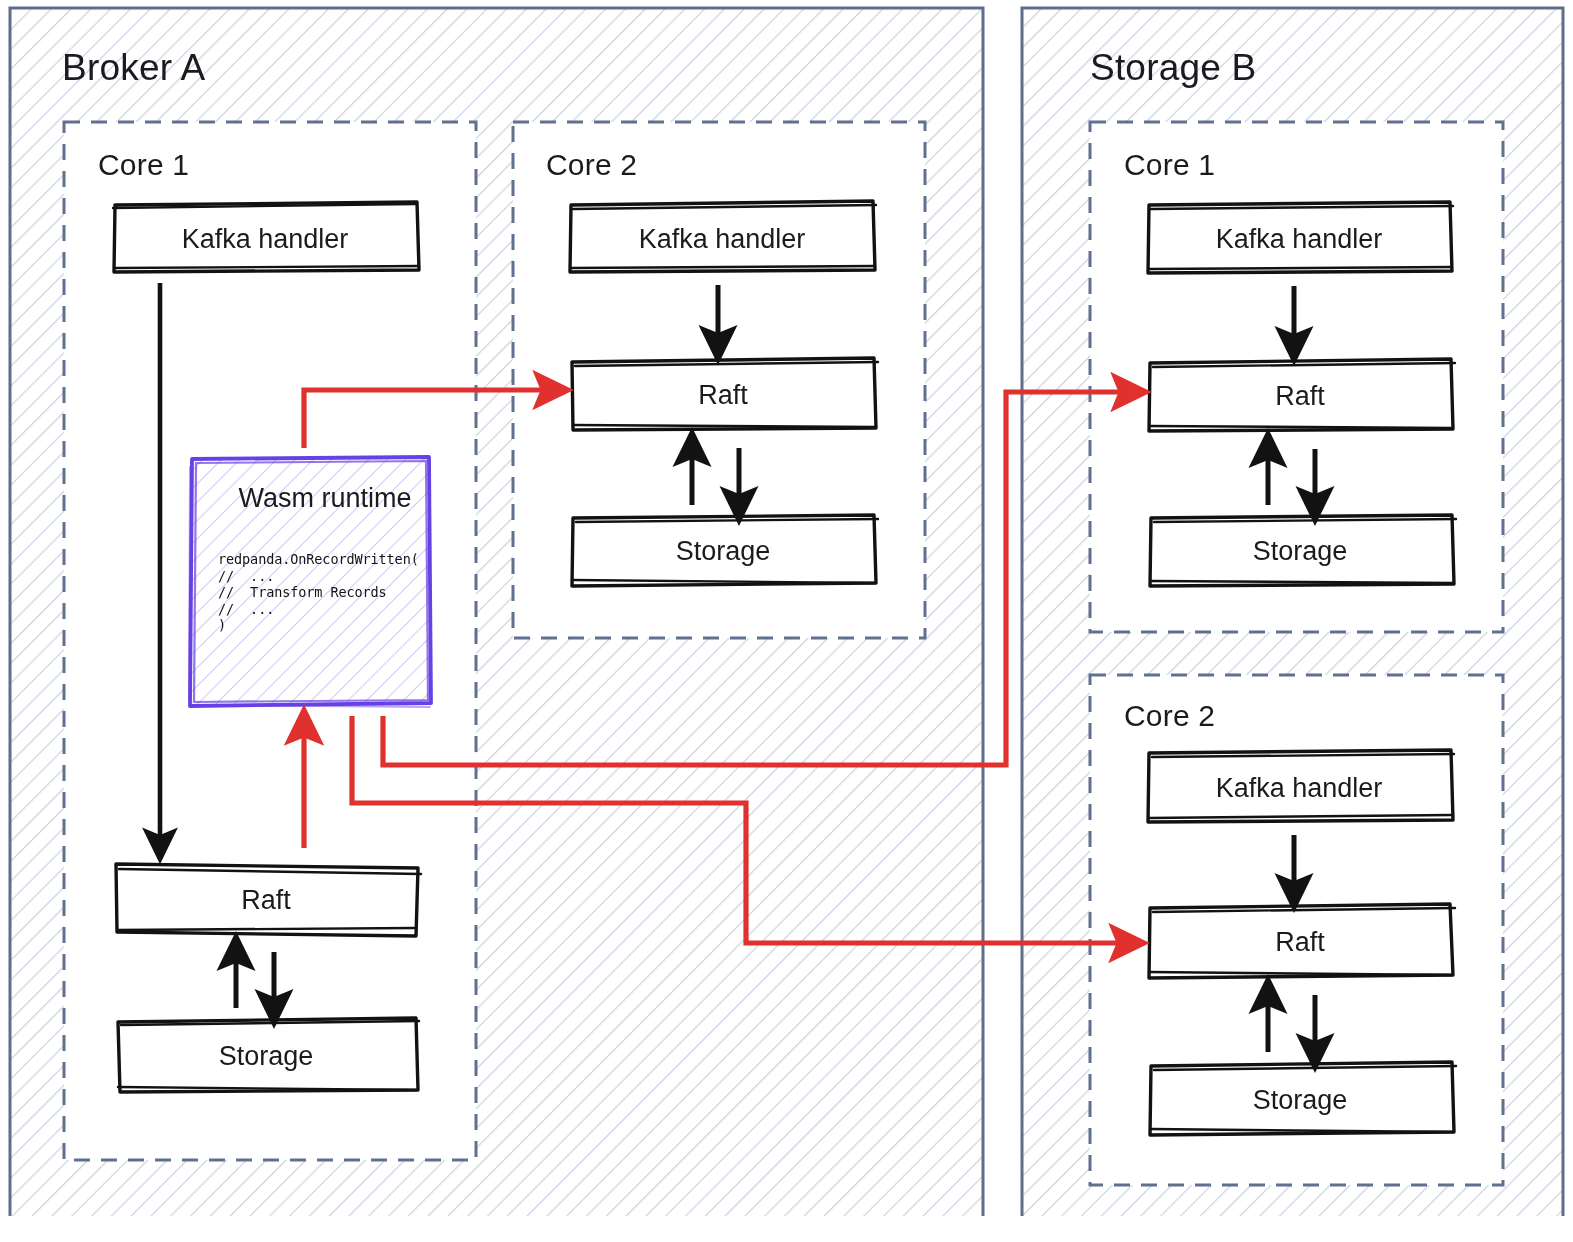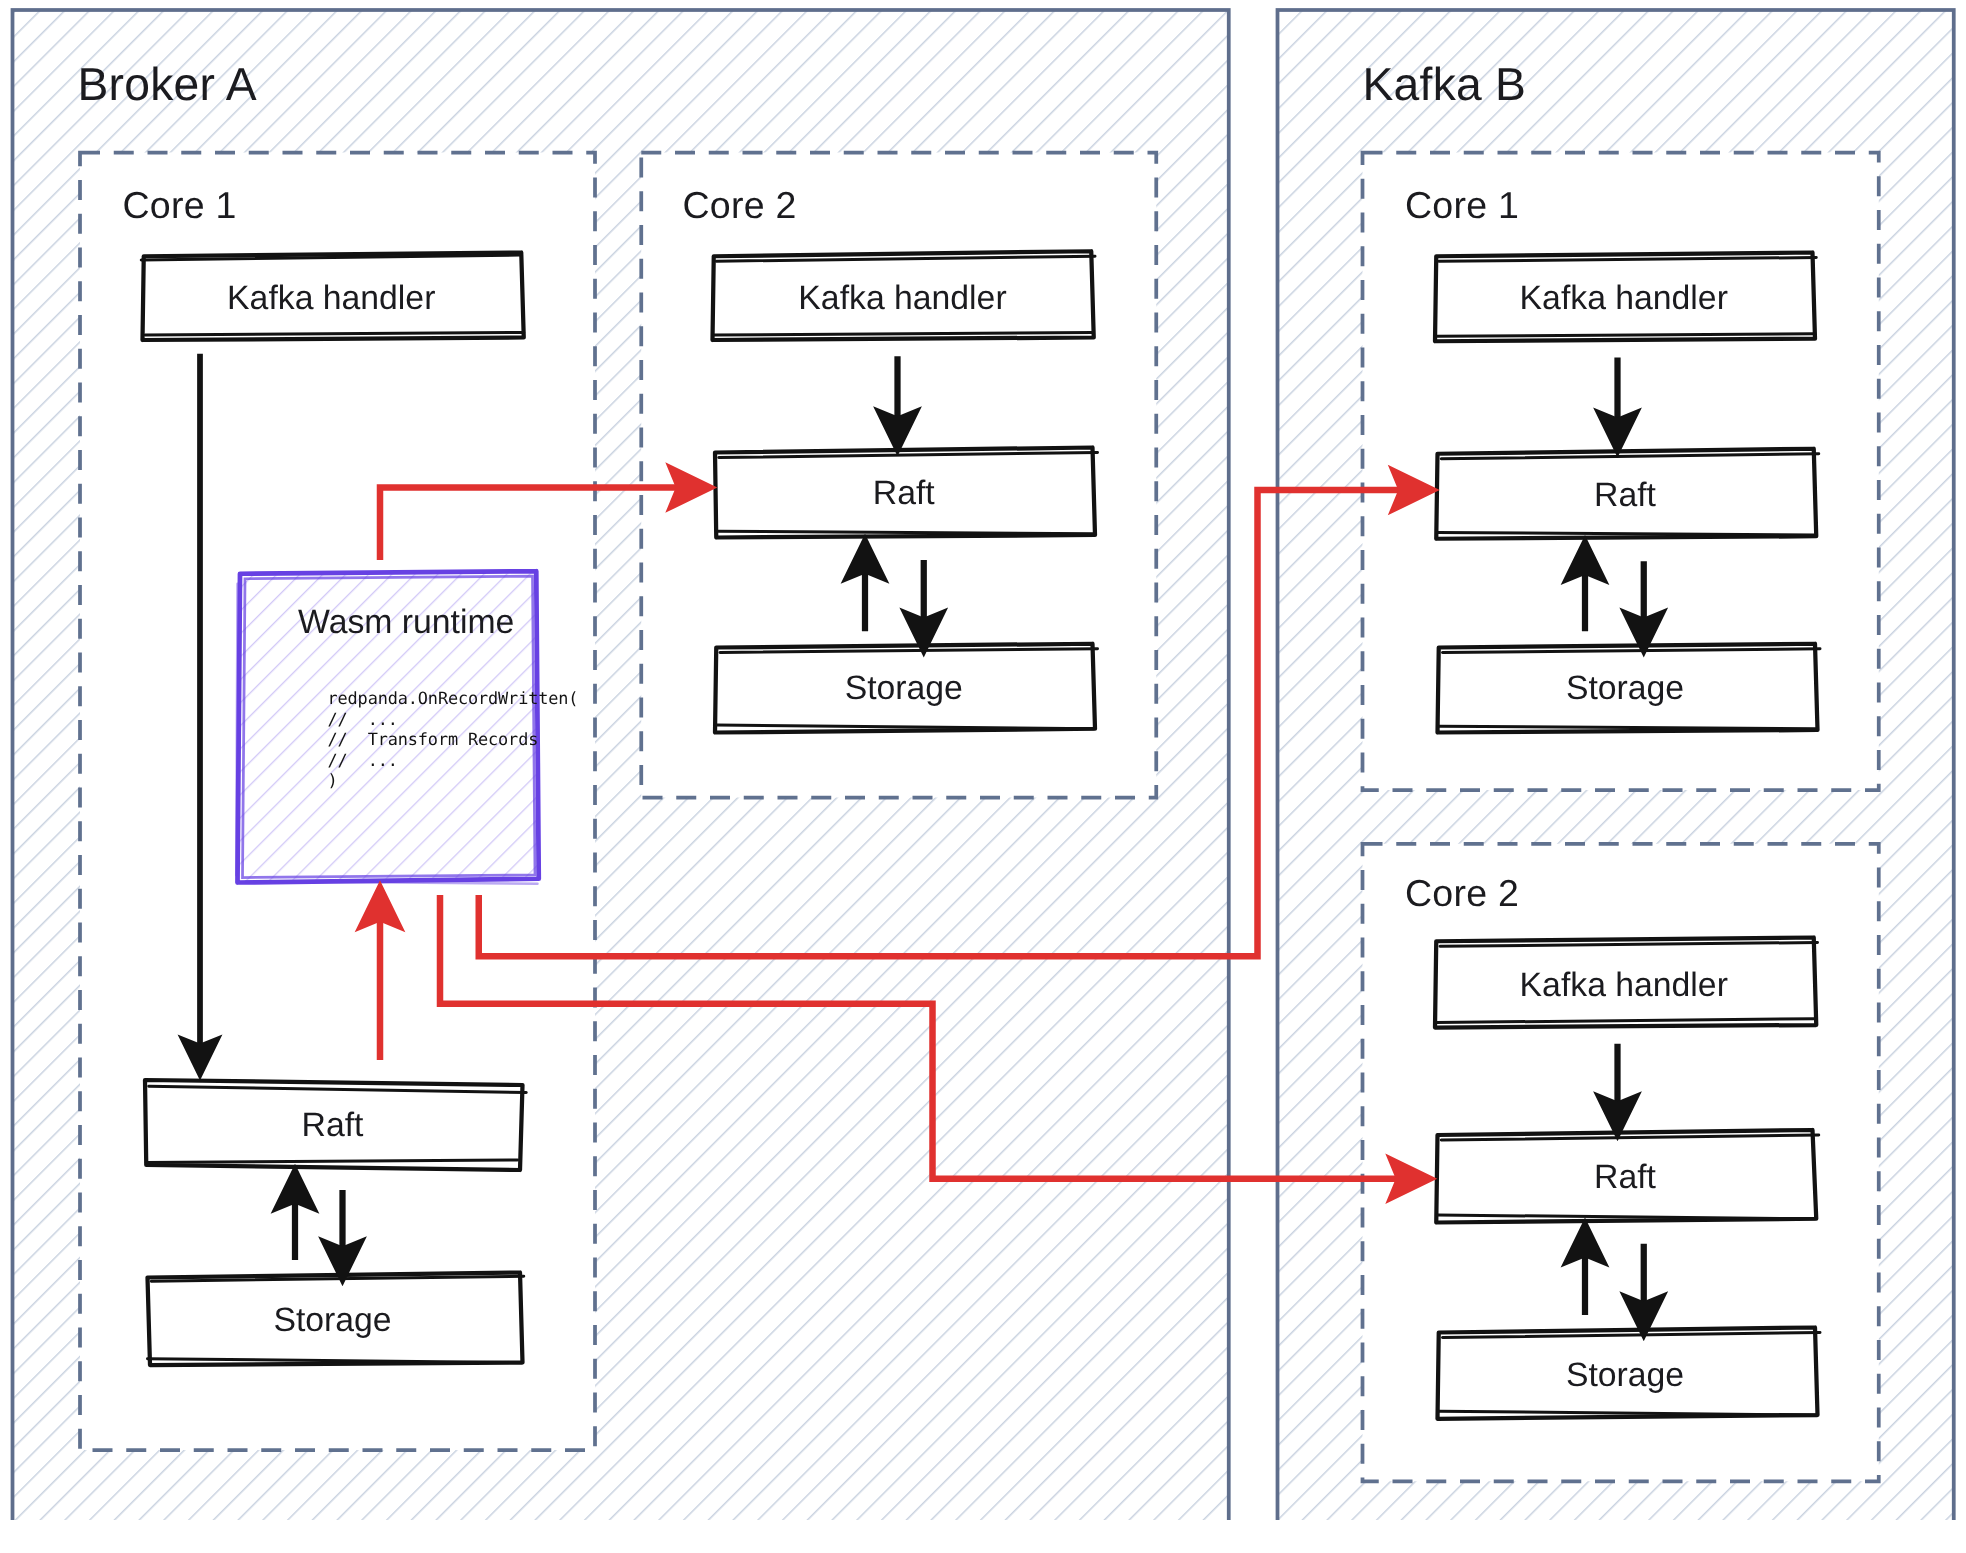--- a/index.html
+++ b/index.html
@@ -217,7 +217,7 @@
   </svg>
 
   <div class="lbl broker-title" style="left:62px; top:47px;">Broker A</div>
-  <div class="lbl broker-title" style="left:1090px; top:47px;">Kafka B</div>
+  <div class="lbl broker-title" style="left:1090px; top:47px;">Storage B</div>
 
   <div class="lbl core-title" style="left:98px; top:148px;">Core 1</div>
   <div class="lbl core-title" style="left:546px; top:148px;">Core 2</div>

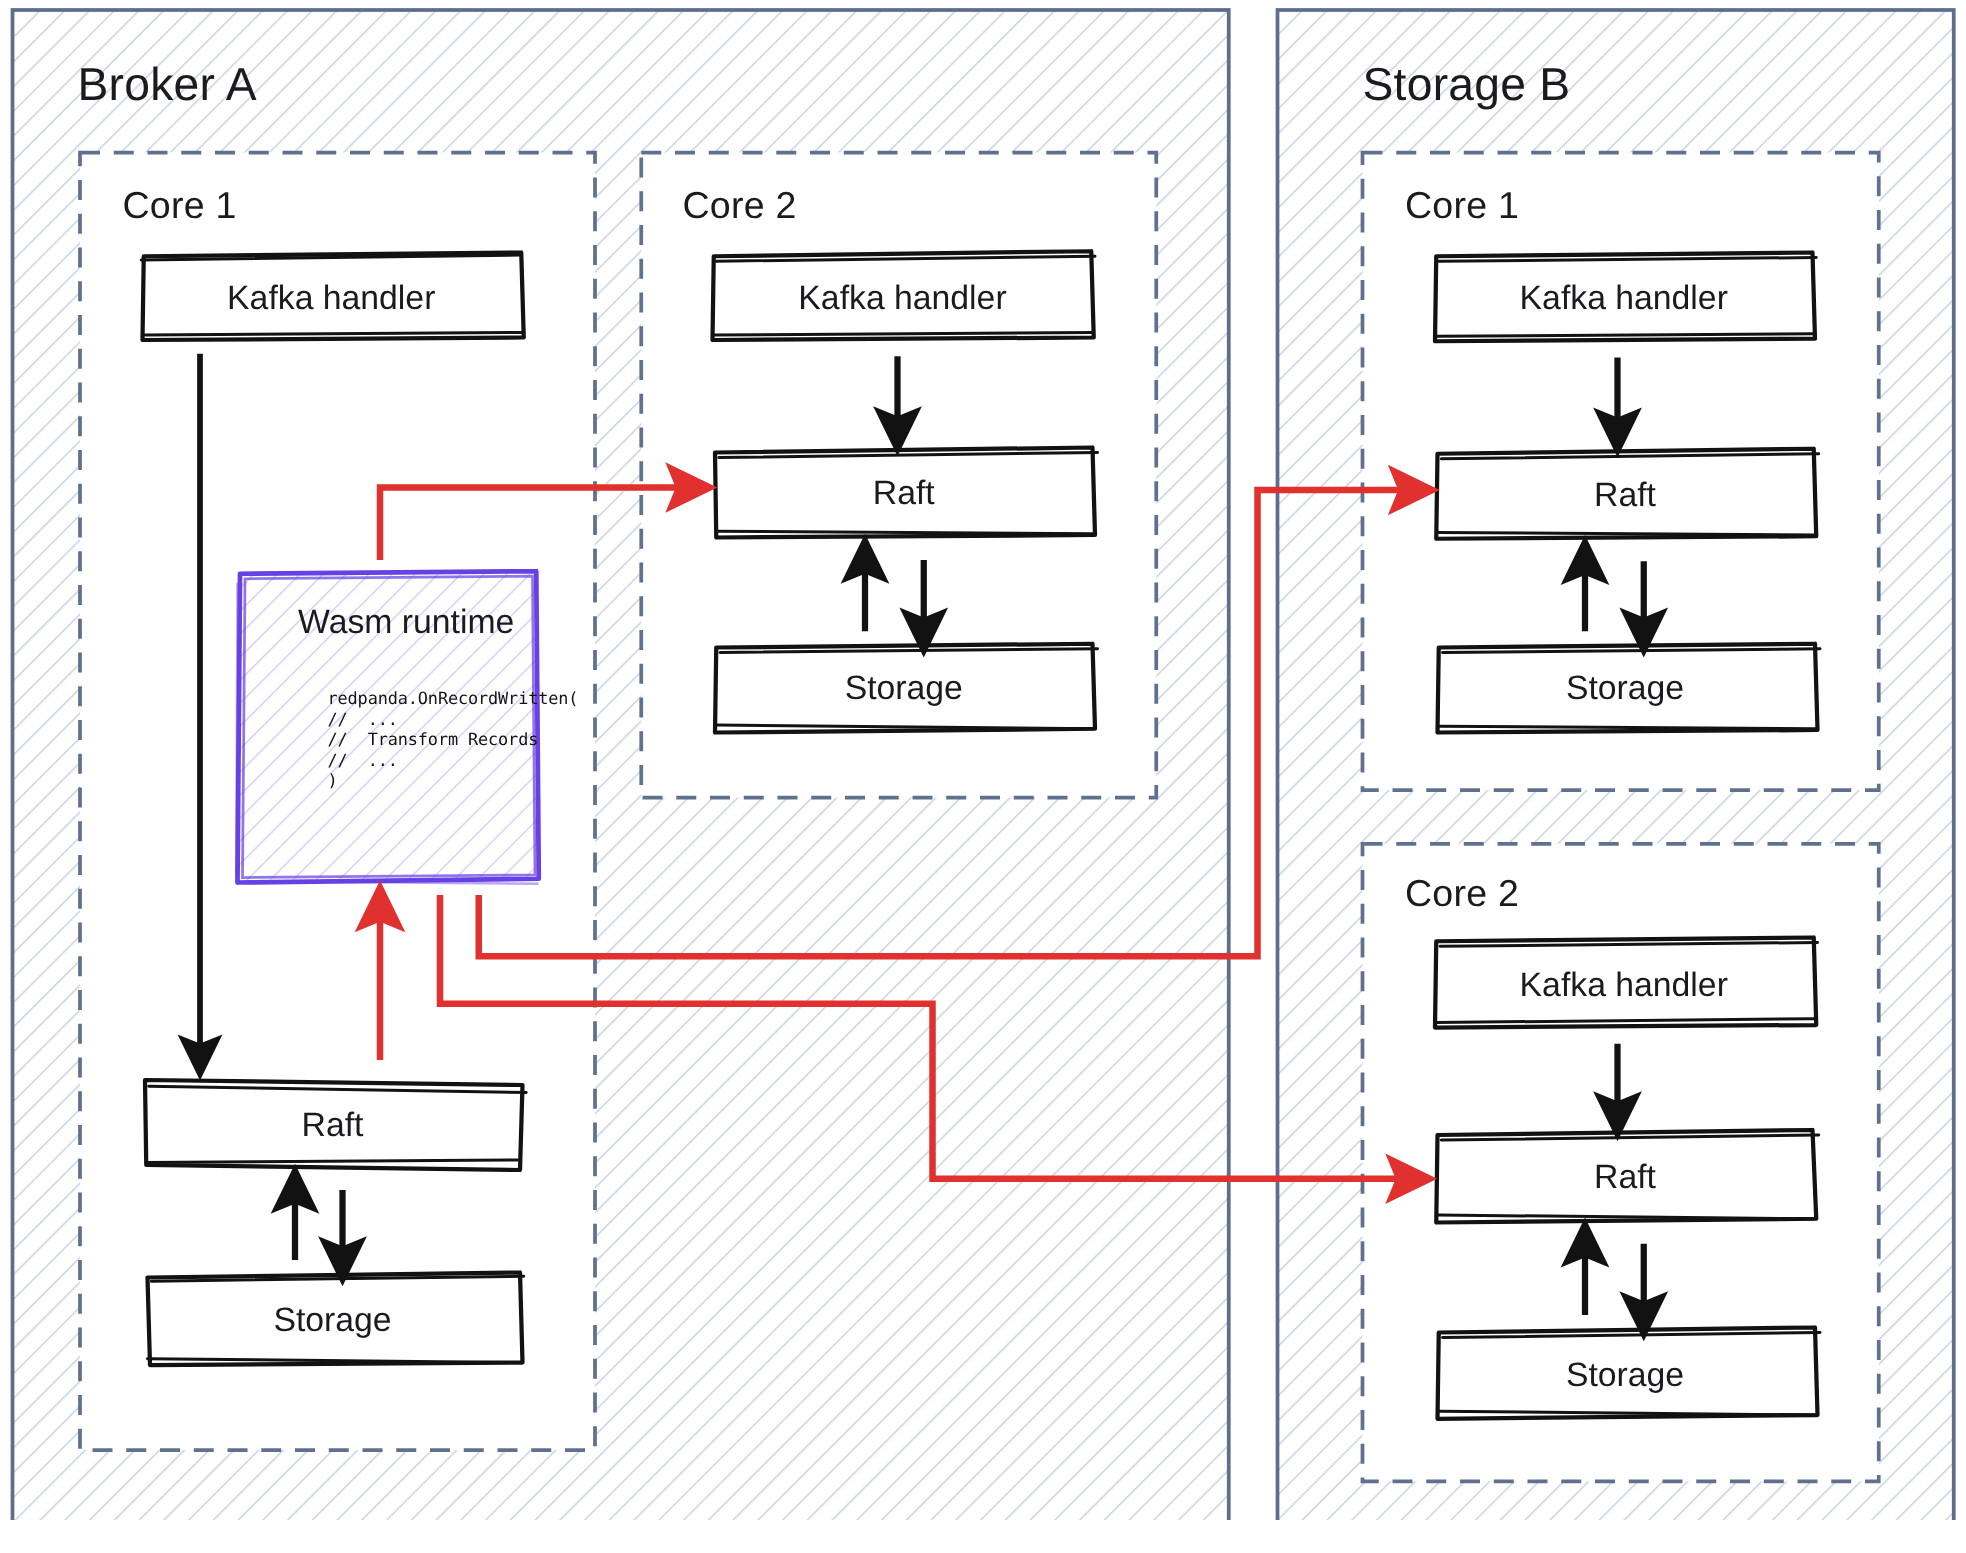--- a/index.html
+++ b/index.html
@@ -38,7 +38,6 @@
     color:#131313;
     white-space:pre;
     letter-spacing:-0.1px;
-    margin-left:44px;
   }
   .center{ transform:translate(-50%,-50%); }
 </style>

